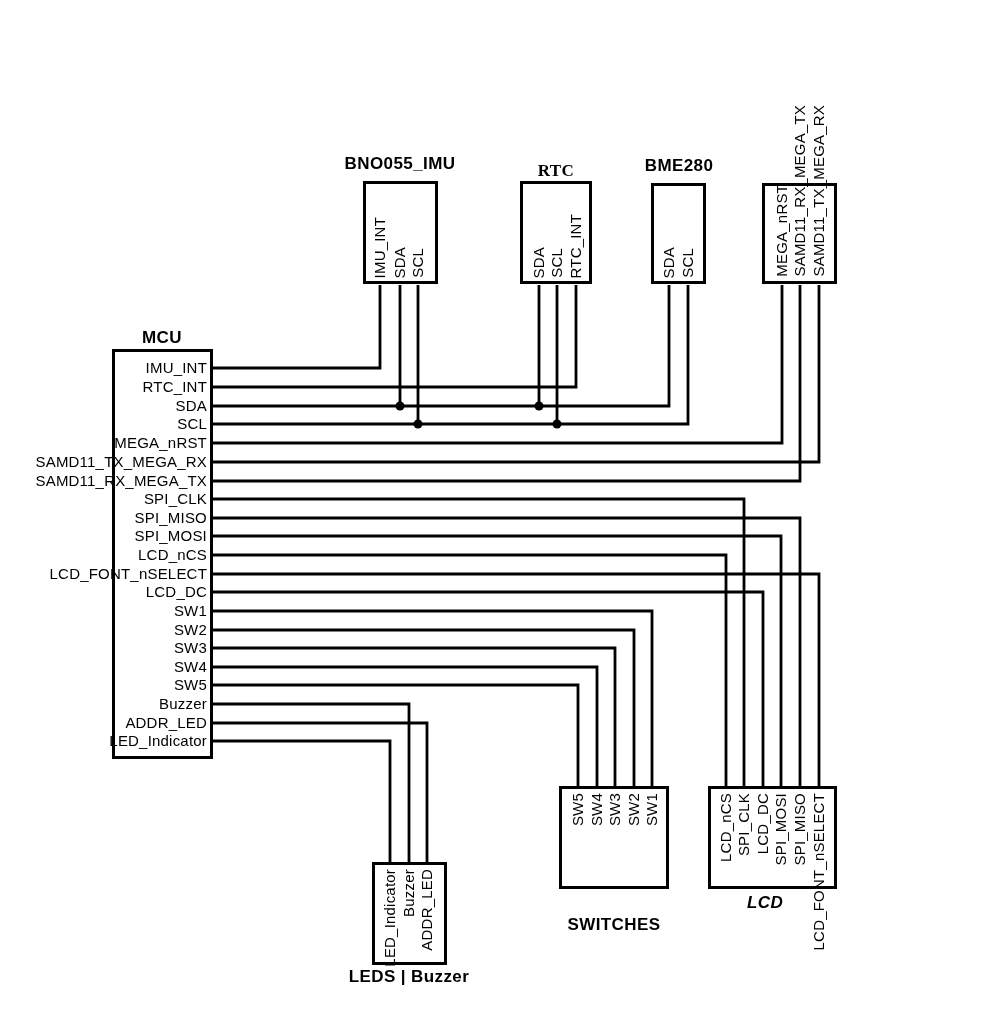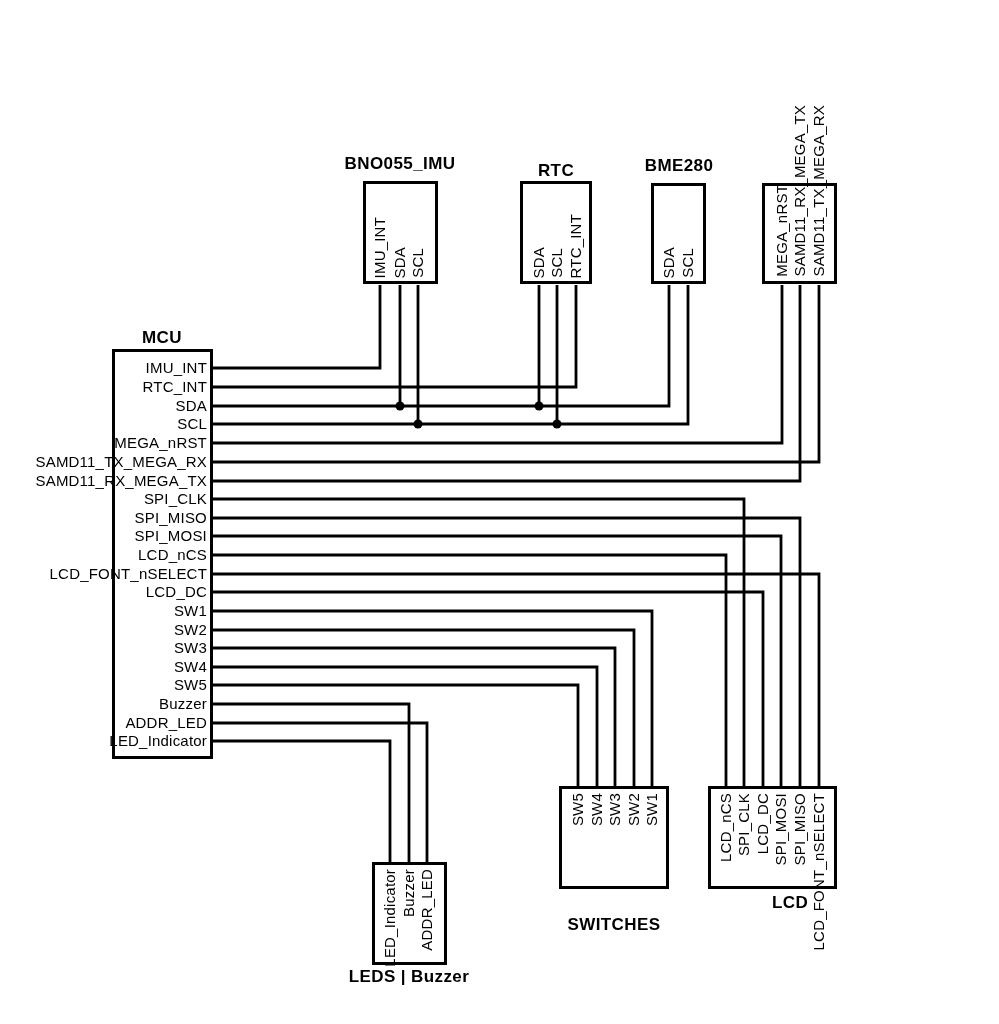--- a/index.html
+++ b/index.html
@@ -87,7 +87,7 @@
     <div class="vlabel" style="left: 391px; bottom: 746px;">SDA</div>
     <div class="vlabel" style="left: 409px; bottom: 746px;">SCL</div>
     <div class="block" style="left: 520px; top: 181px; width: 72px; height: 103px;"></div>
-    <div class="title" style="left: 556px; top: 161px;">RTC</div>
+    <div class="title" style="left: 556px; top: 161px; font-family: Liberation Serif, serif;">RTC</div>
     <div class="vlabel" style="left: 530px; bottom: 746px;">SDA</div>
     <div class="vlabel" style="left: 548px; bottom: 746px;">SCL</div>
     <div class="vlabel" style="left: 567px; bottom: 746px;">RTC_INT</div>

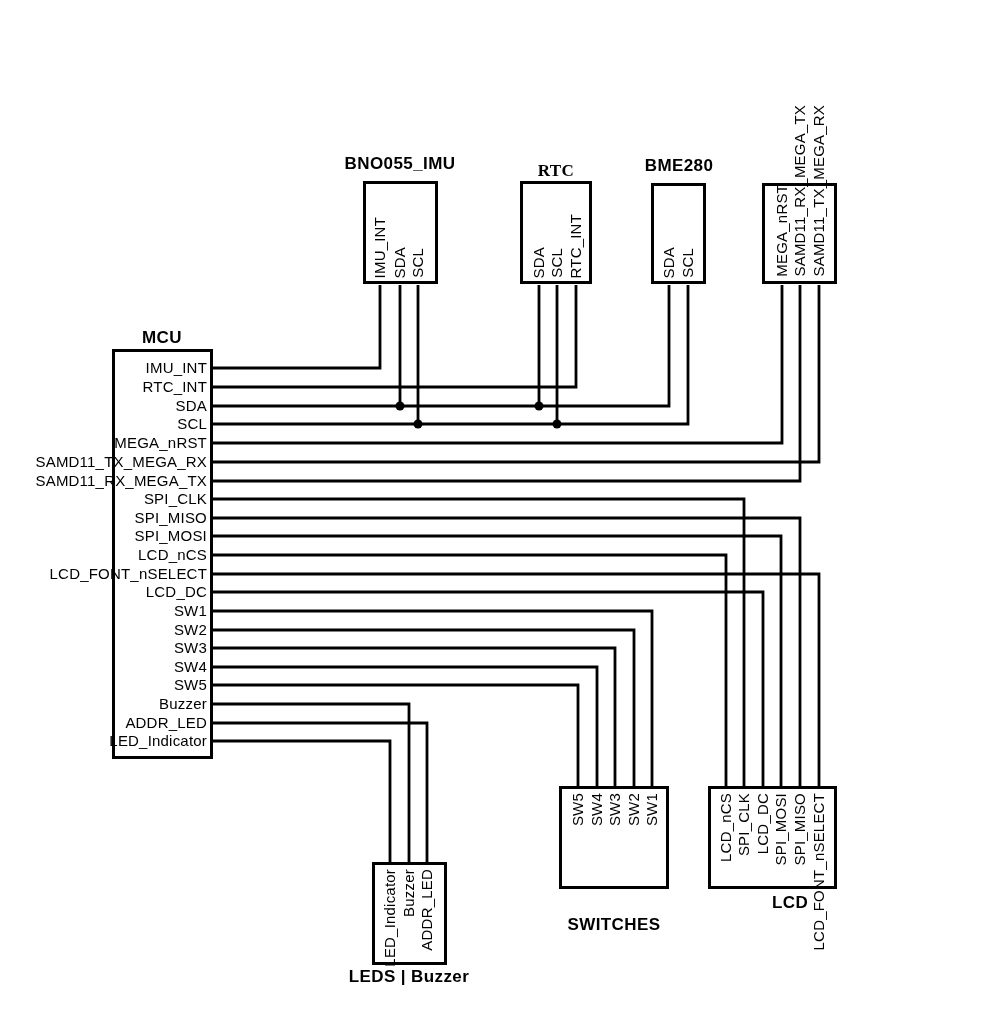--- a/index.html
+++ b/index.html
@@ -107,7 +107,7 @@
     <div class="vlabel" style="left: 625px; top: 793px;">SW2</div>
     <div class="vlabel" style="left: 643px; top: 793px;">SW1</div>
     <div class="block" style="left: 708px; top: 786px; width: 129px; height: 103px;"></div>
-    <div class="title" style="left: 790px; top: 893px;">LCD</div>
+    <div class="title" style="left: 765px; top: 893px; font-style: italic;">LCD</div>
     <div class="vlabel" style="left: 717px; top: 793px;">LCD_nCS</div>
     <div class="vlabel" style="left: 735px; top: 793px;">SPI_CLK</div>
     <div class="vlabel" style="left: 754px; top: 793px;">LCD_DC</div>

